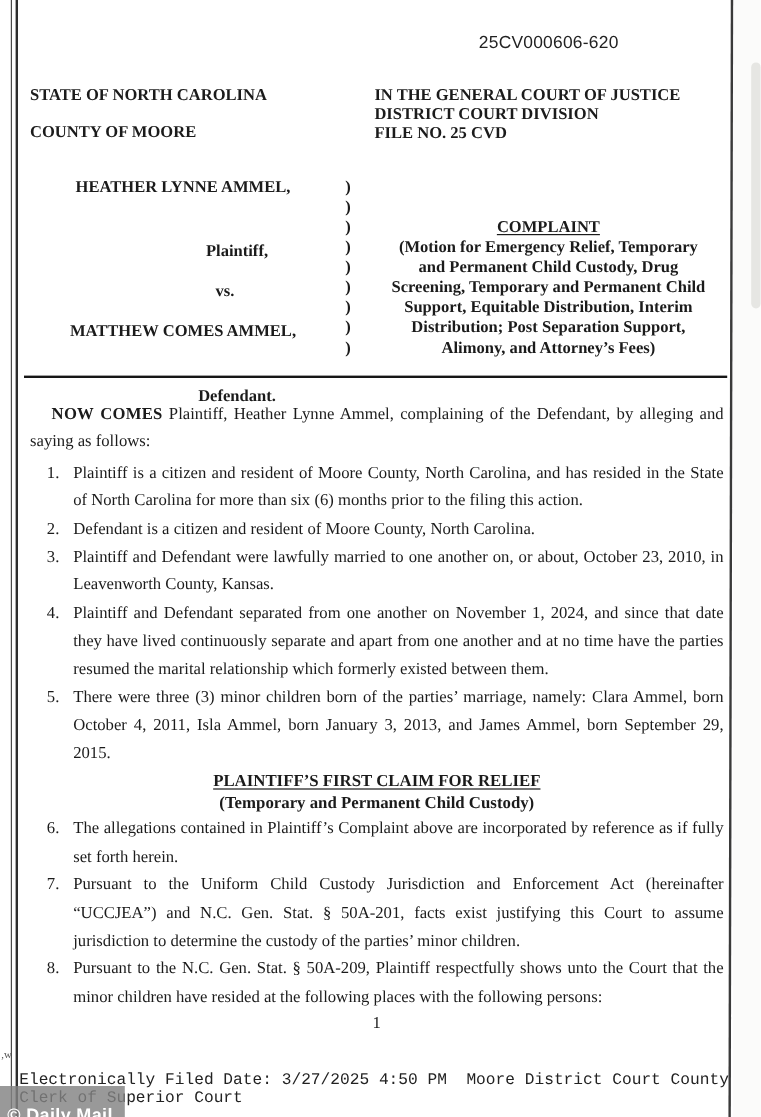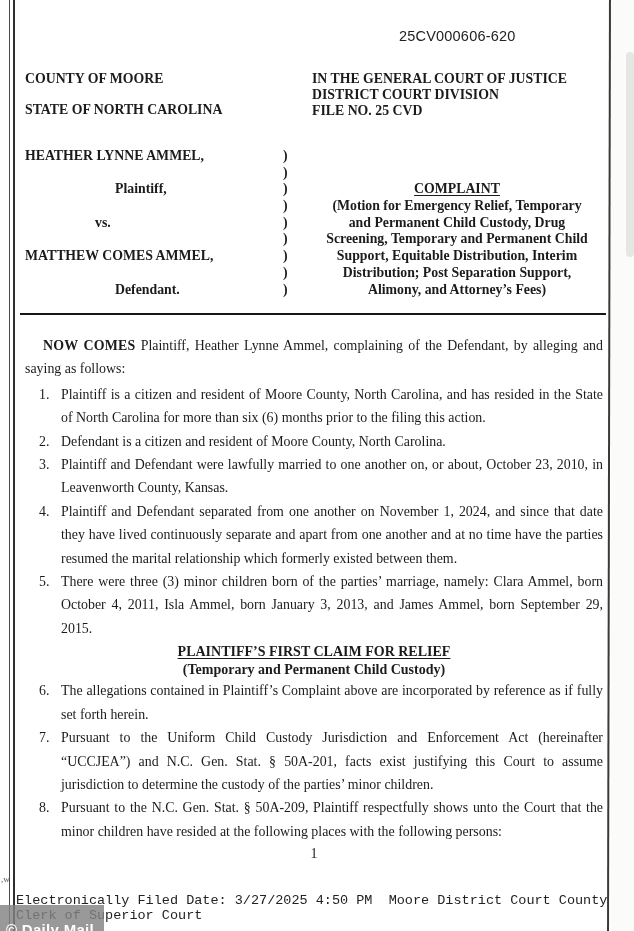--- a/index.html
+++ b/index.html
@@ -123,8 +123,8 @@
 
   <div class="header">
     <div class="header-left">
+      <div class="hl-line">STATE OF NORTH CAROLINA</div>
       <div class="hl-line">COUNTY OF MOORE</div>
-      <div class="hl-line">STATE OF NORTH CAROLINA</div>
     </div>
     <div class="header-right">
       <div>IN THE GENERAL COURT OF JUSTICE</div>

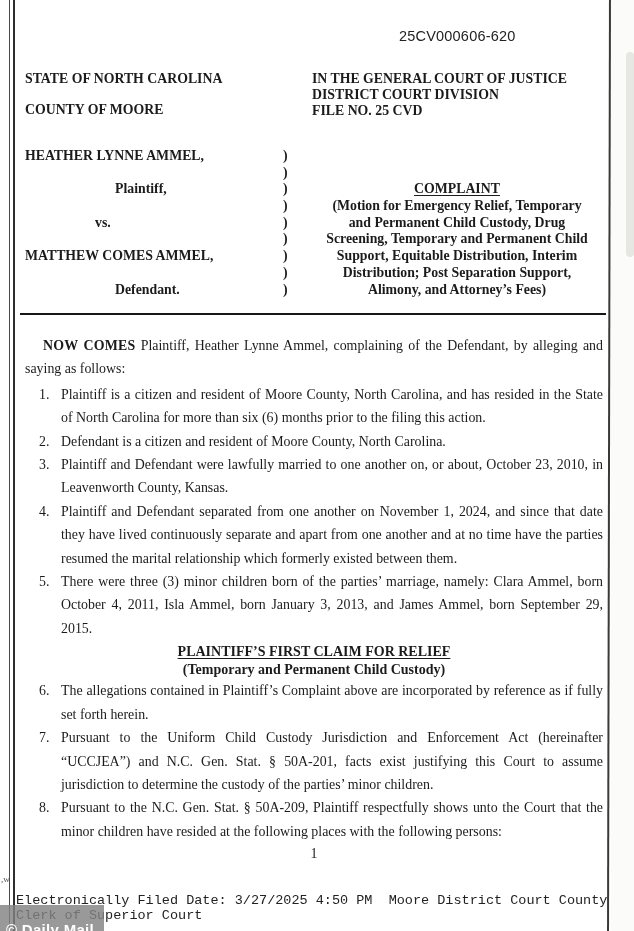--- a/index.html
+++ b/index.html
@@ -56,7 +56,7 @@
     position: absolute; left: 25px; top: 148px; width: 580px; height: 152px;
     font-weight: bold; font-size: 13.8px;
   }
-  .cap-col { position: absolute; top: 0; }
+  .cap-col { position: absolute; top: 0; text-align: center; }
   .cap-row { height: 16.7px; line-height: 16.7px; }
   .cap-left  { left: 0; width: 255px; }
   .cap-paren { left: 258px; width: 14px; }

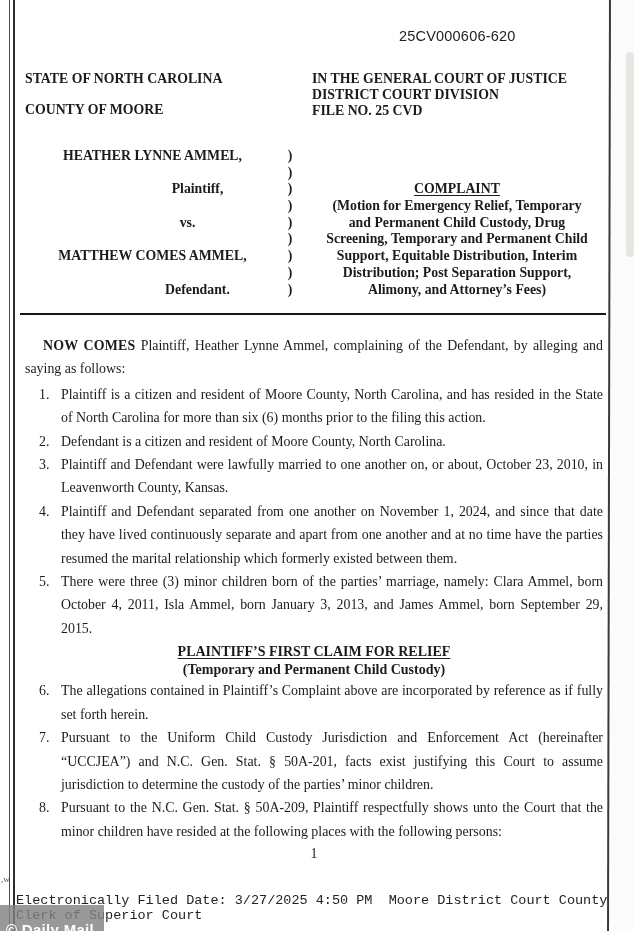--- a/index.html
+++ b/index.html
@@ -61,7 +61,7 @@
   .cap-left  { left: 0; width: 255px; }
   .cap-paren { left: 258px; width: 14px; }
   .cap-right { left: 282px; width: 300px; text-align: center; }
-  .indent-90 { padding-left: 90px; }
+  .indent-90 { padding-left: 90px; margin-top: 20px; }
   .indent-70 { padding-left: 70px; }
   .complaint-title {
     text-decoration: underline;

